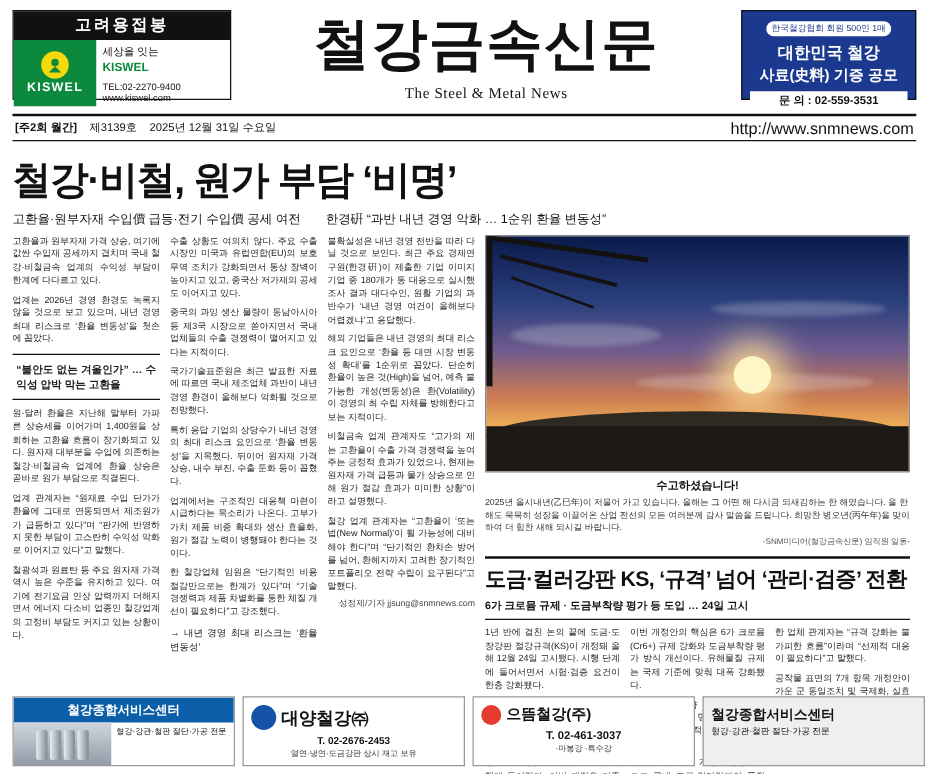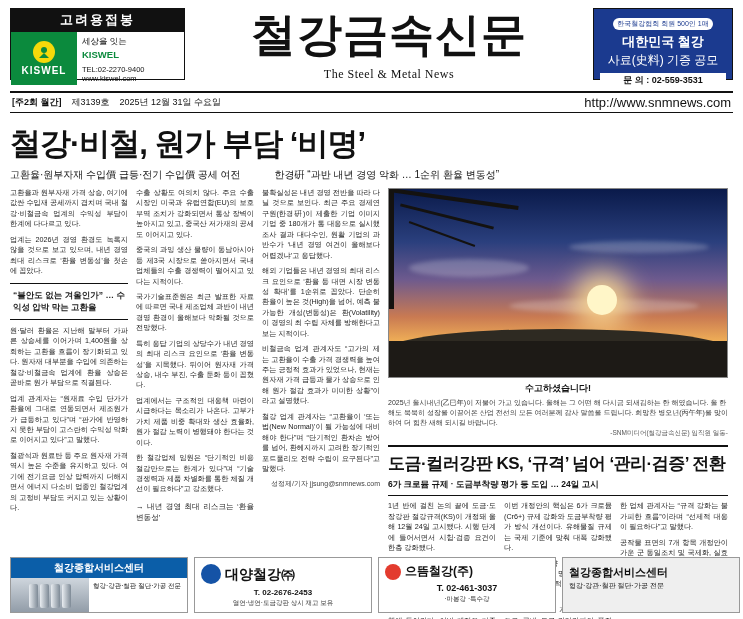--- a/index.html
+++ b/index.html
@@ -47,7 +47,7 @@
   .ad-right { width: 140px; height: 72px; border:1px solid #111; background:#1b3a8f; color:#fff; text-align:center; padding-top:3px;}
   .ad-right .tag { font-size:7px; background:#fff; color:#1b3a8f; display:inline-block; padding:1px 4px; border-radius:7px;}
   .ad-right .h1 { font-size:13px; font-weight:bold; margin-top:3px; }
-  .ad-right .h2 { font-size:12px; font-weight:normal; margin-top:1px; }
+  .ad-right .h2 { font-size:12px; font-weight:bold; margin-top:1px; }
   .ad-right .phone { background:#fff; color:#111; font-size:9px; font-weight:bold; margin:4px 6px 0; padding:1px 0;}
 
   

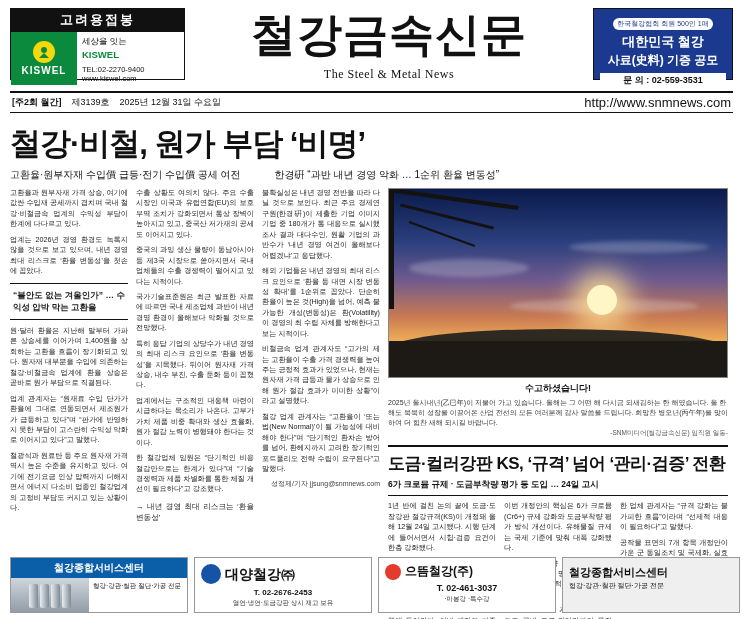--- a/index.html
+++ b/index.html
@@ -62,7 +62,7 @@
 
   
   .headline { font-size:31px; font-weight:bold; margin:10px 0 3px; letter-spacing:-1px; }
-  .sub-head { display:flex; gap:34px; font-size:10px; margin-bottom:6px; }
+  .sub-head { display:flex; gap:20px; font-size:10px; margin-bottom:6px; }
   .sub-head .s2 { color:#111; }
 
   

